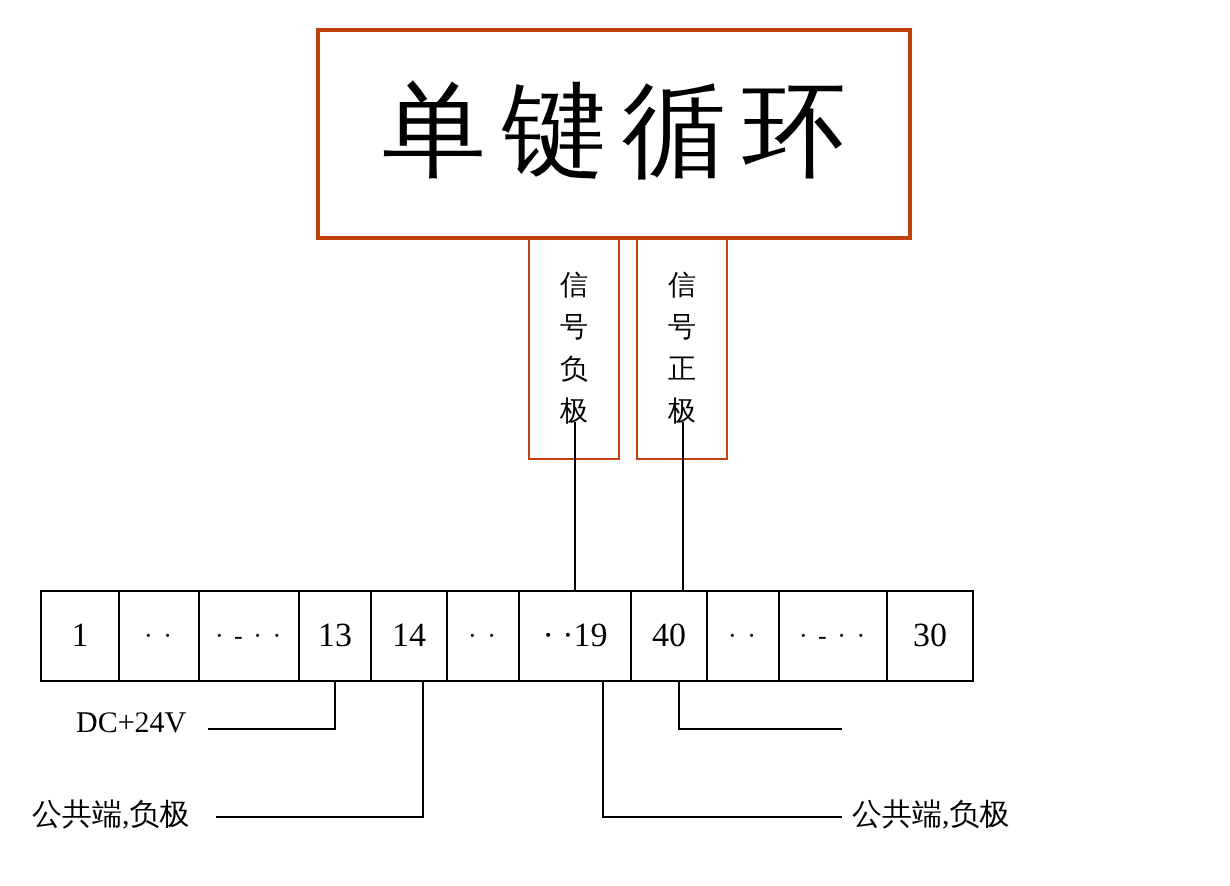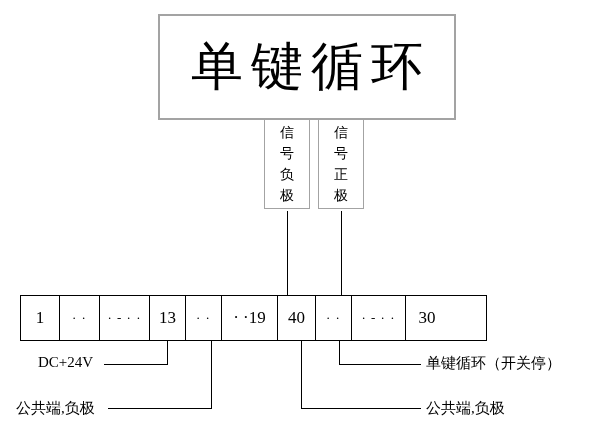--- a/index.html
+++ b/index.html
@@ -19,7 +19,7 @@
   .box {
     position: absolute;
     box-sizing: border-box;
-    border: 2px solid #a3a3a3;
+    border: 2px solid #c2410c;
     display: flex;
     align-items: center;
     justify-content: center;

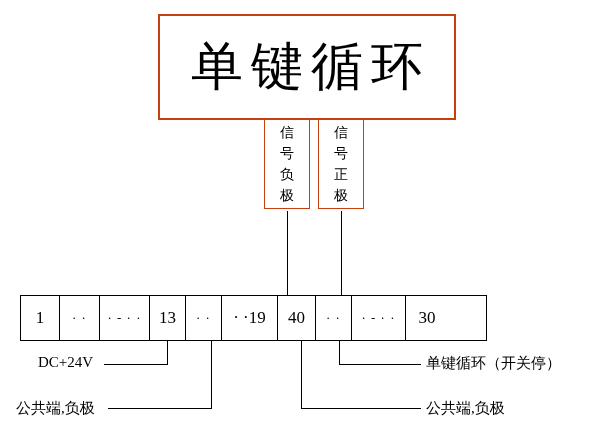--- a/index.html
+++ b/index.html
@@ -42,7 +42,7 @@
     border-width: 1px;
     top: 119px;
     width: 46px;
-    height: 90px;
+    height: 111px;
   }
   .sig-box-neg { left: 264px; }
   .sig-box-pos { left: 318px; }

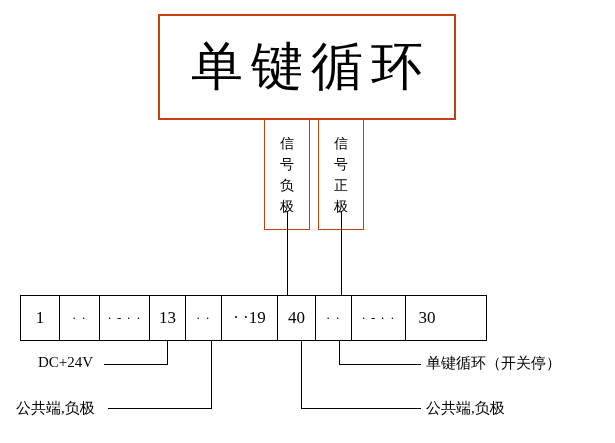--- a/index.html
+++ b/index.html
@@ -127,6 +127,7 @@
     <div class="cell dots" style="flex:0 0 40px;">· ·</div>
     <div class="cell dots" style="flex:0 0 50px;">· - · ·</div>
     <div class="cell" style="flex:0 0 36px;text-align:right;">13</div>
+    <div class="cell" style="flex:0 0 38px;">14</div>
     <div class="cell dots" style="flex:0 0 36px;">· ·</div>
     <div class="cell" style="flex:0 0 56px;text-align:center;">· ·19</div>
     <div class="cell" style="flex:0 0 38px;">40</div>

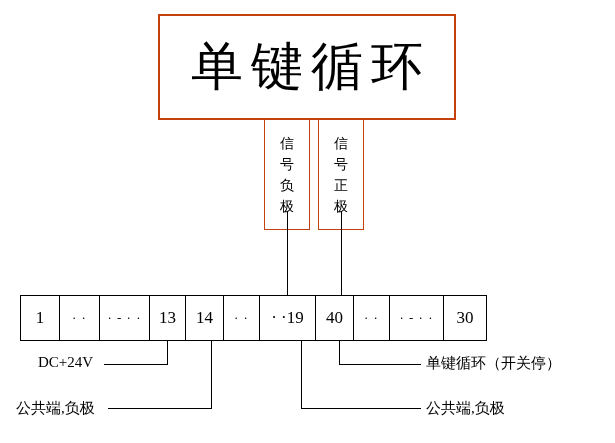--- a/index.html
+++ b/index.html
@@ -146,7 +146,6 @@
 
   <div class="vline" style="left:339px; top:341px; height:24px;"></div>
   <div class="hline" style="left:339px; top:364px; width:82px;"></div>
-  <div class="anno" style="left:426px; top:353px;">单键循环（开关停）</div>
 
   <div class="vline" style="left:301px; top:341px; height:68px;"></div>
   <div class="hline" style="left:301px; top:408px; width:120px;"></div>

